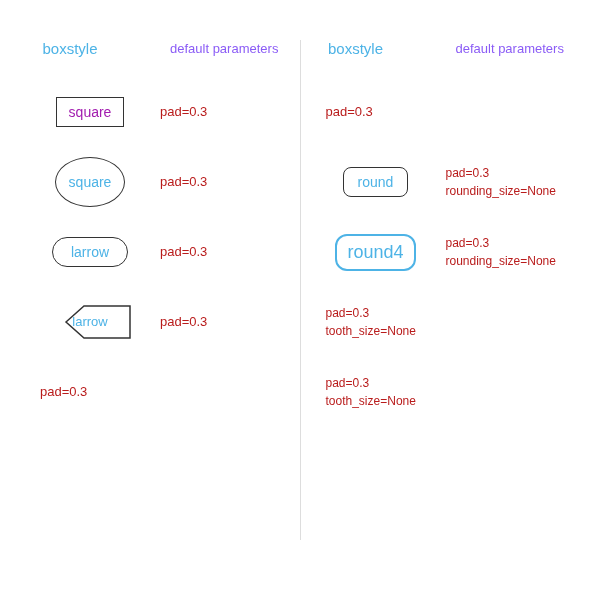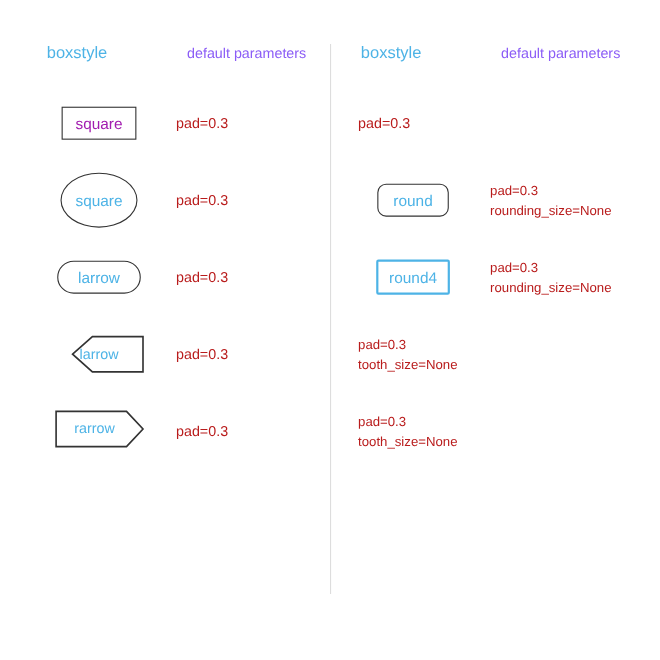--- a/index.html
+++ b/index.html
@@ -169,10 +169,10 @@
       align-items: center;
       justify-content: center;
       border: 2px solid #4db3e6;
-      border-radius: 2px;
+      border-radius: 12px;
       padding: 6px 10px;
       color: #4db3e6;
-      font-size: 14px;
+      font-size: 18px;
     }
 
     

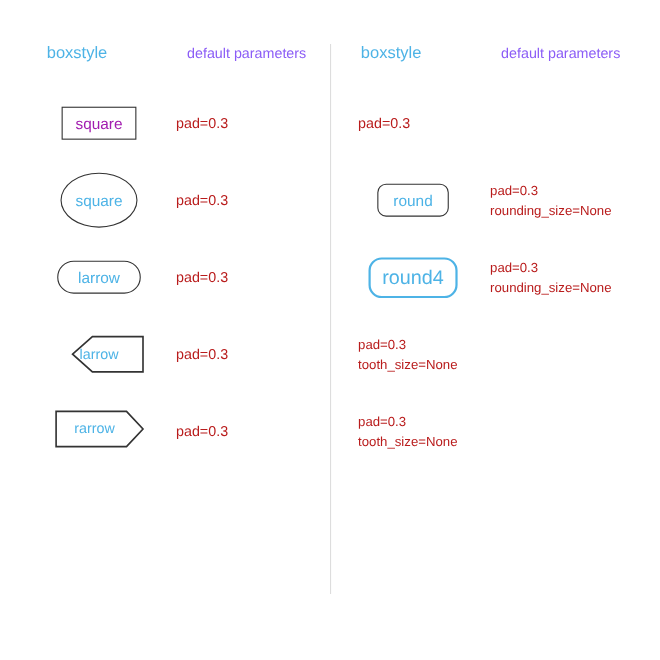--- a/index.html
+++ b/index.html
@@ -257,14 +257,6 @@
       </div>
 
       <div class="row">
-        <div class="shape-container">
-          <div class="arrow-right">
-            <svg viewBox="0 0 85 45" xmlns="http://www.w3.org/2000/svg">
-              <polygon points="3,6 67,6 82,22 67,38 3,38" fill="white" stroke="#333" stroke-width="1.5"></polygon>
-              <text x="38" y="26" text-anchor="middle" font-size="13" fill="#4db3e6" font-family="Arial">rarrow</text>
-            </svg>
-          </div>
-        </div>
         <div class="params">pad=0.3</div>
       </div>
     </div>

